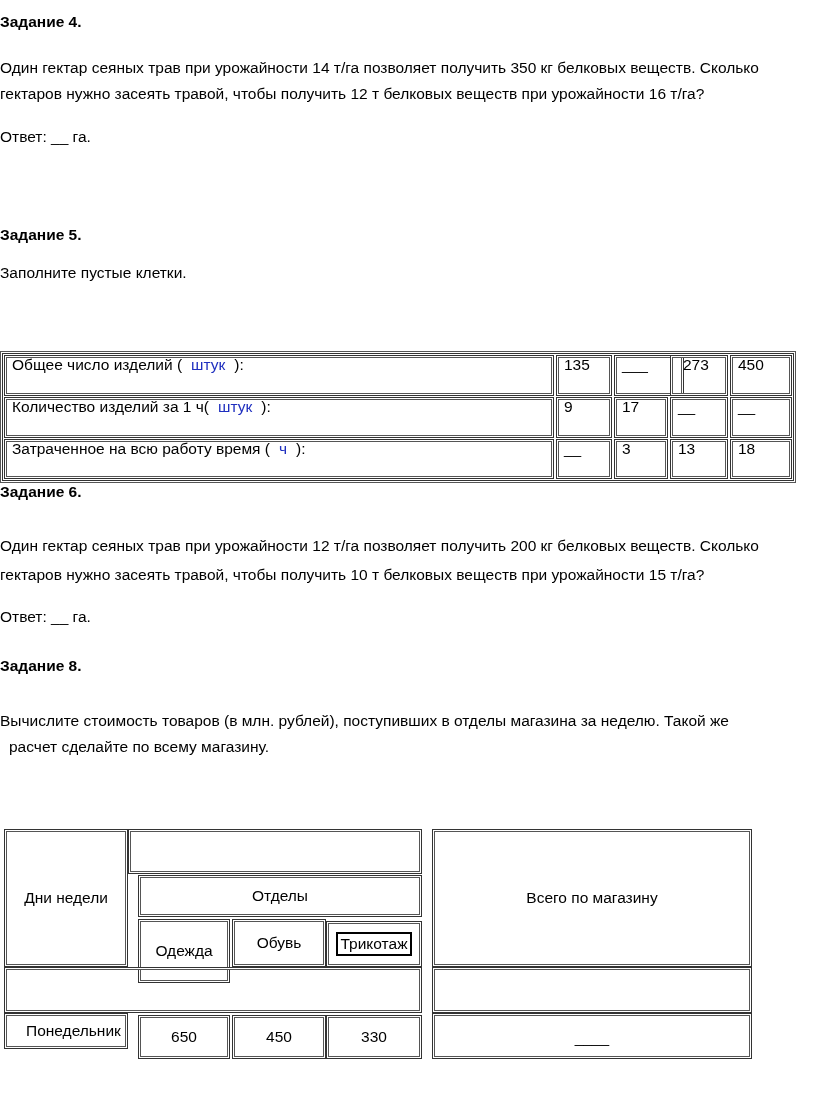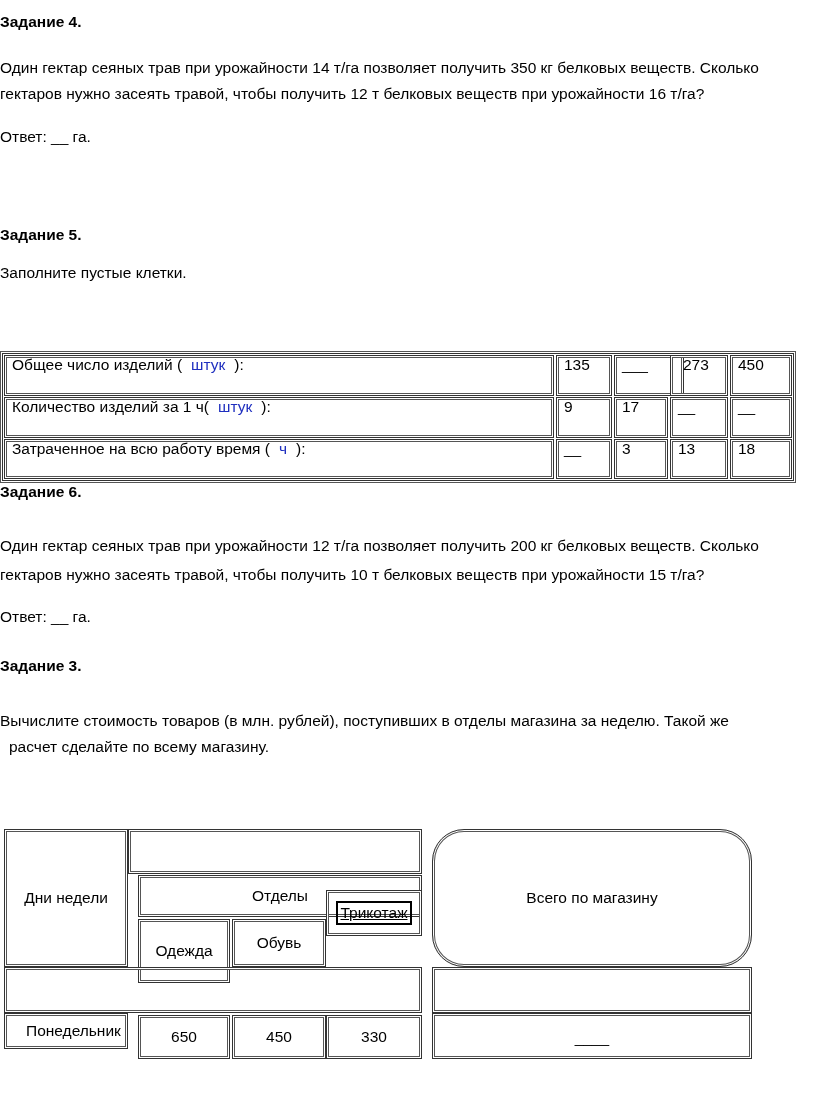--- a/index.html
+++ b/index.html
@@ -67,7 +67,7 @@
 <div class="abs" style="left:0;top:566px;">гектаров нужно засеять травой, чтобы получить 10 т белковых веществ при урожайности 15 т/га?</div>
 <div class="abs" style="left:0;top:608px;">Ответ: __ га.</div>
 
-<div class="abs h" style="left:0;top:657px;">Задание 3.</div>
+<div class="abs h" style="left:0;top:657px;">Задание 8.</div>
 <div class="abs" style="left:0;top:712px;">Вычислите стоимость товаров (в млн. рублей), поступивших в отделы магазина за неделю. Такой же</div>
 <div class="abs" style="left:0;top:738px;margin-left:9px;">расчет сделайте по всему магазину.</div>
 

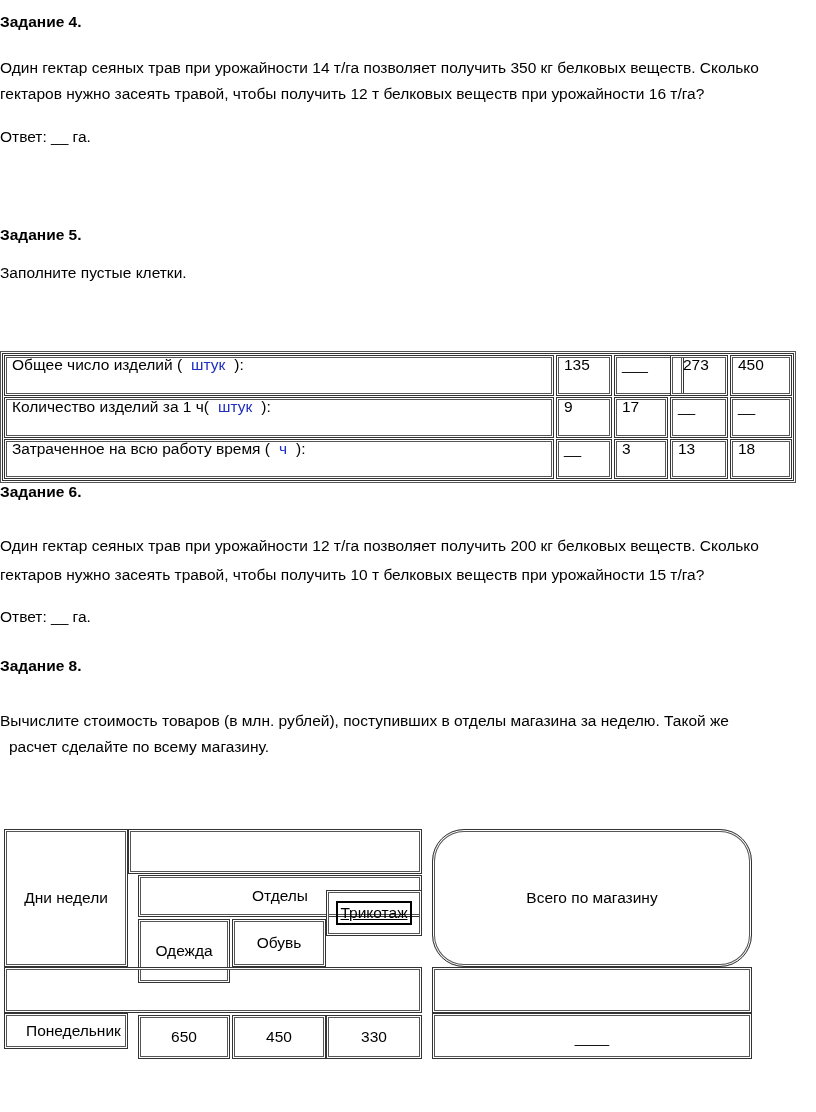--- a/index.html
+++ b/index.html
@@ -87,7 +87,7 @@
   <div class="cell center" style="left:232px;top:1015px;width:94px;height:44px;">450</div>
   <div class="cell center" style="left:326px;top:1015px;width:96px;height:44px;">330</div>
 
-  <div class="cell center" style="left:432px;top:829px;width:320px;height:138px;border-radius:32px;">Всего по магазину</div>
+  <div class="cell center" style="left:432px;top:829px;width:320px;height:138px;">Всего по магазину</div>
   <div class="cell" style="left:432px;top:967px;width:320px;height:46px;"></div>
   <div class="cell center" style="left:432px;top:1013px;width:320px;height:46px;padding-top:3px;text-align:right;">____</div>
 </div>

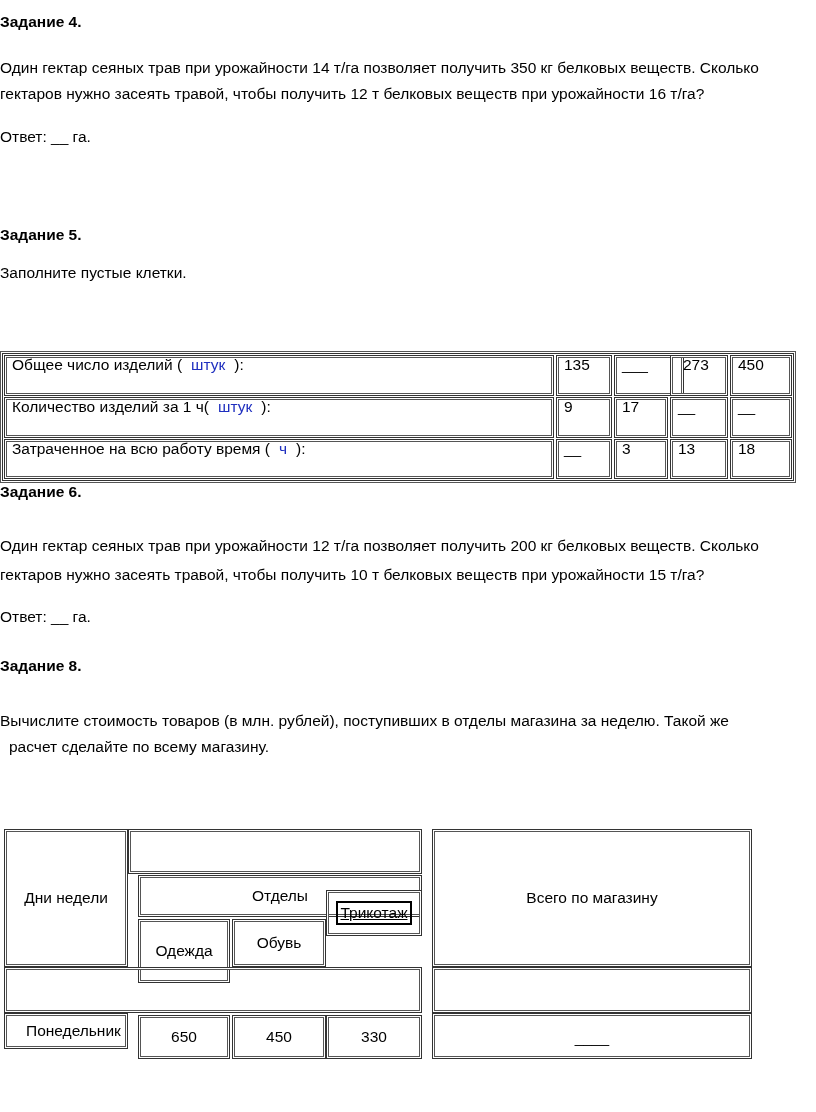--- a/index.html
+++ b/index.html
@@ -78,7 +78,7 @@
   <div class="cell center" style="left:138px;top:875px;width:284px;height:42px;text-align:right;">Отделы</div>
   <div class="cell center" style="left:138px;top:919px;width:92px;height:64px;">Одежда</div>
   <div class="cell center" style="left:232px;top:919px;width:94px;height:48px;">Обувь</div>
-  <div class="cell center" style="left:326px;top:890px;width:96px;height:46px;text-decoration:underline;">
+  <div class="cell center" style="left:326px;top:921px;width:96px;height:46px;">
     <span class="tri">Трикотаж</span>
   </div>
   <div class="cell" style="left:4px;top:967px;width:418px;height:46px;"></div>

